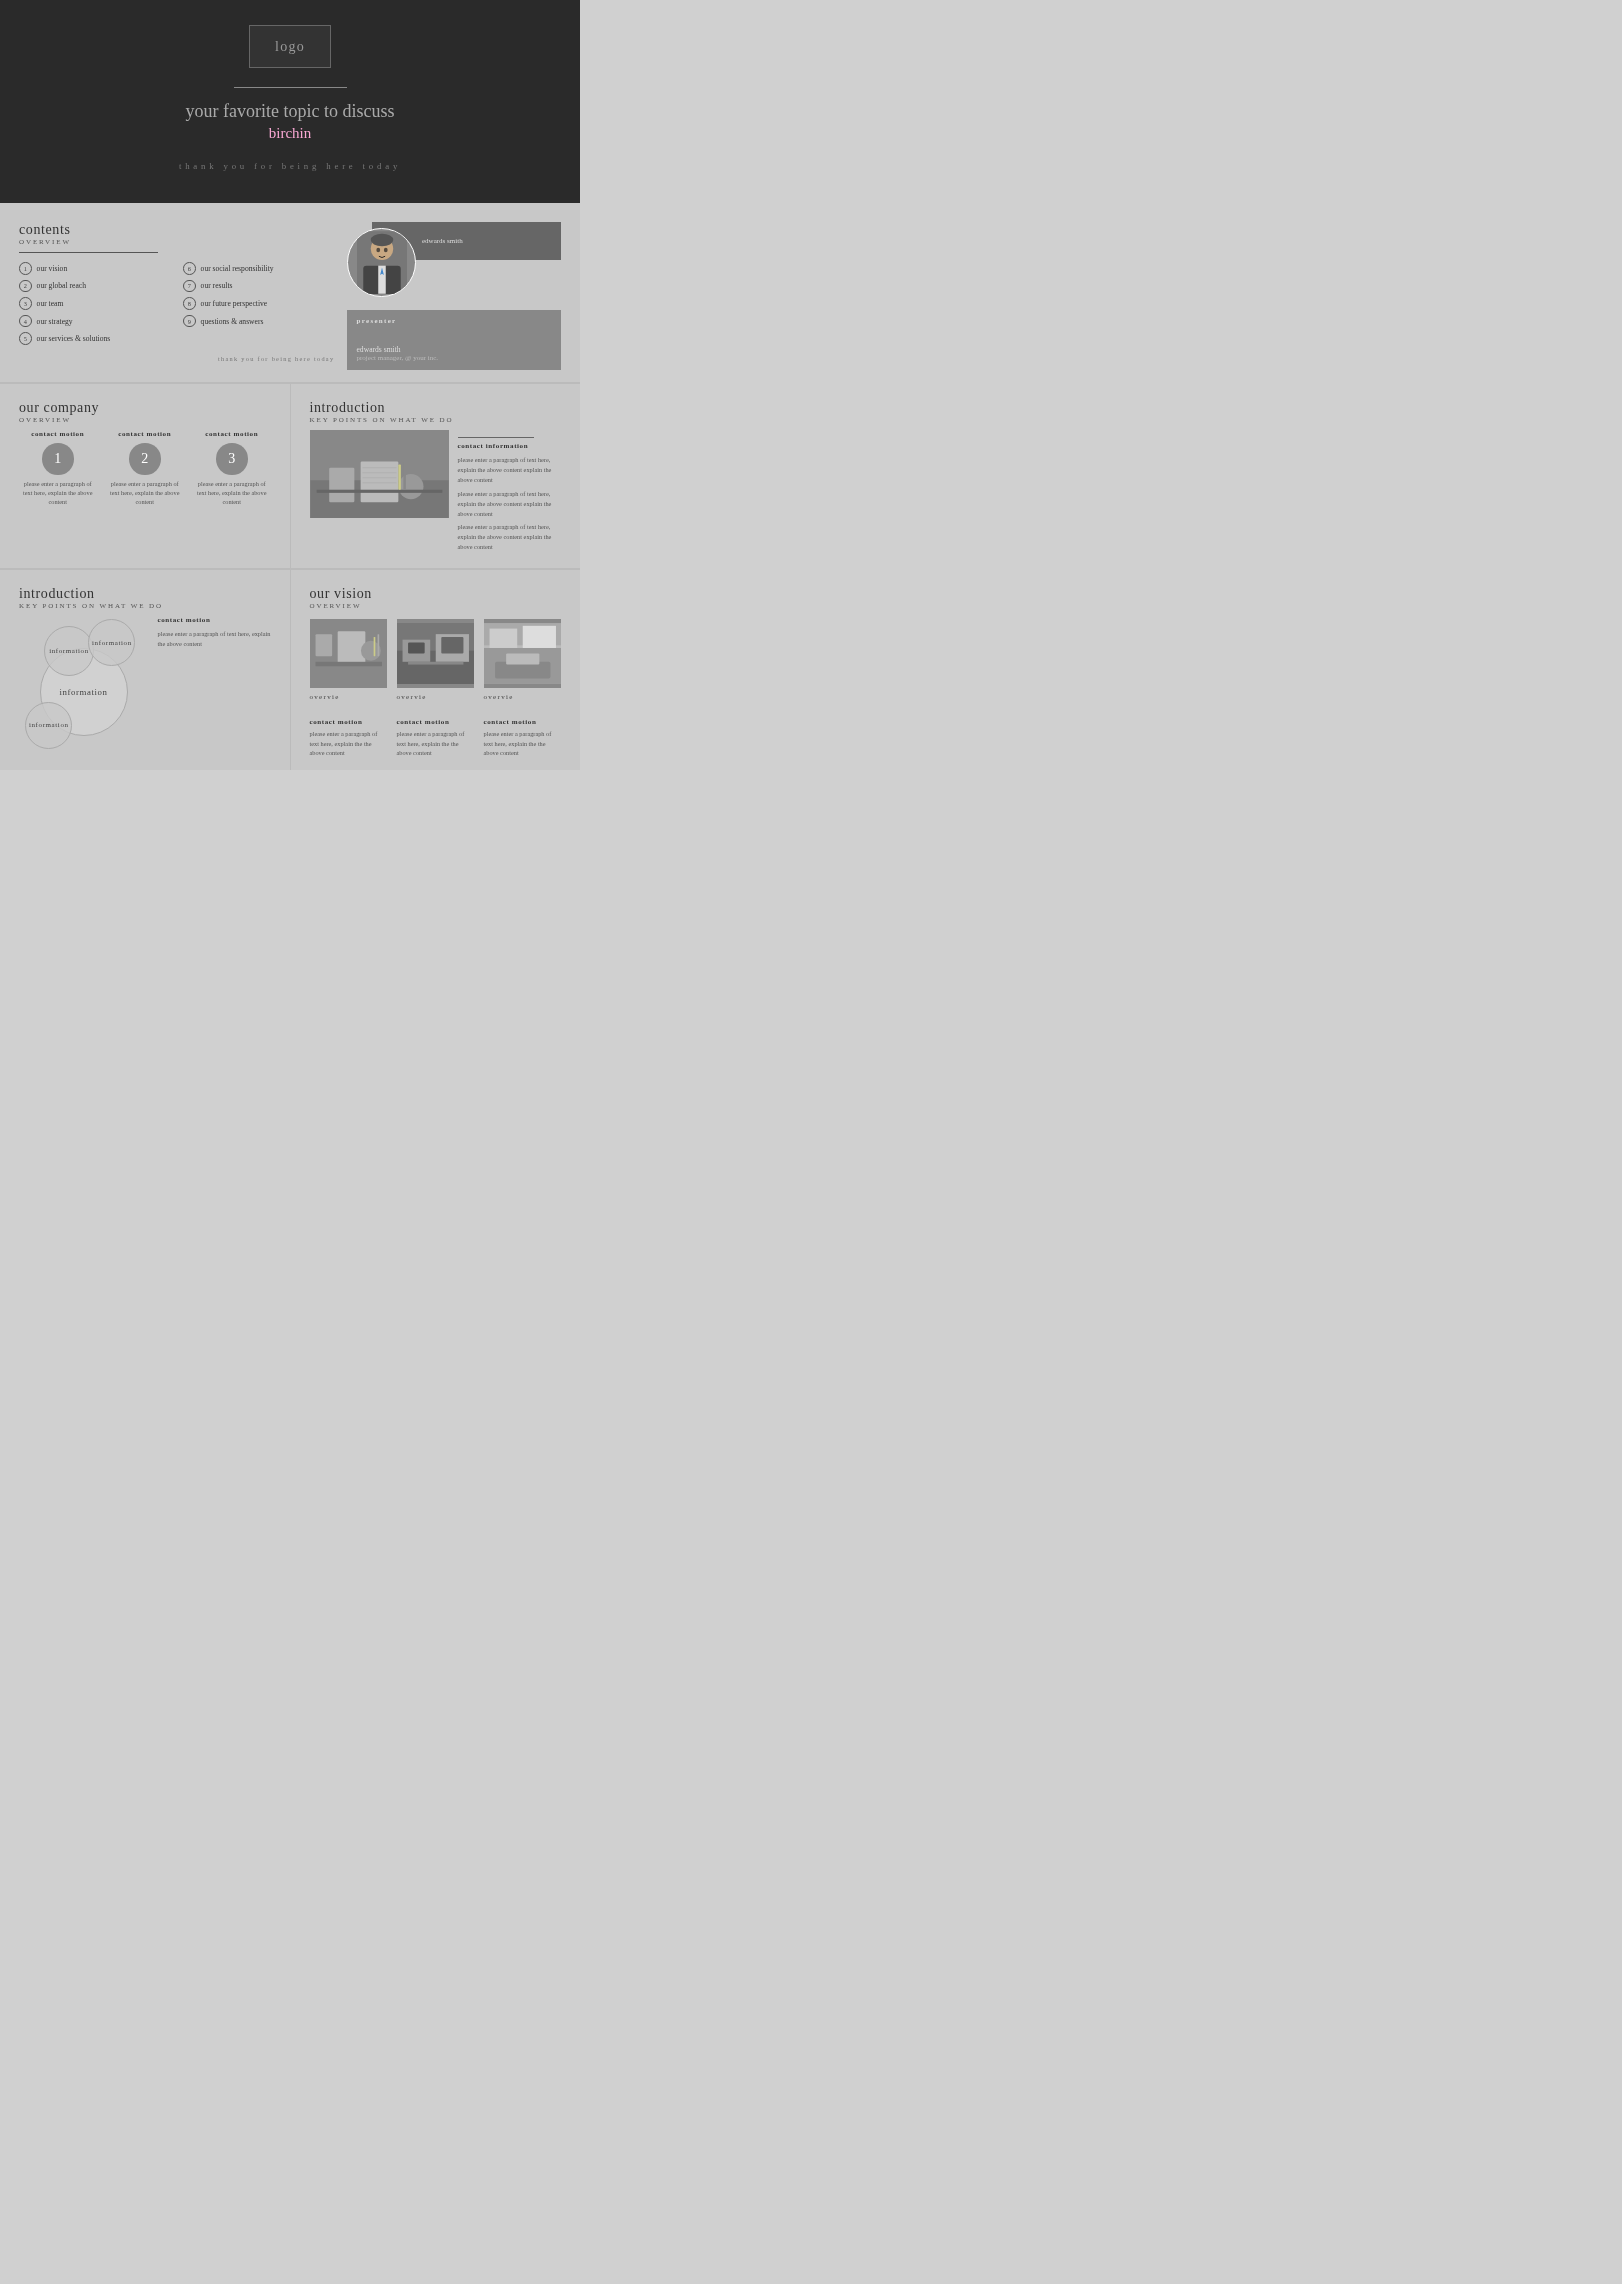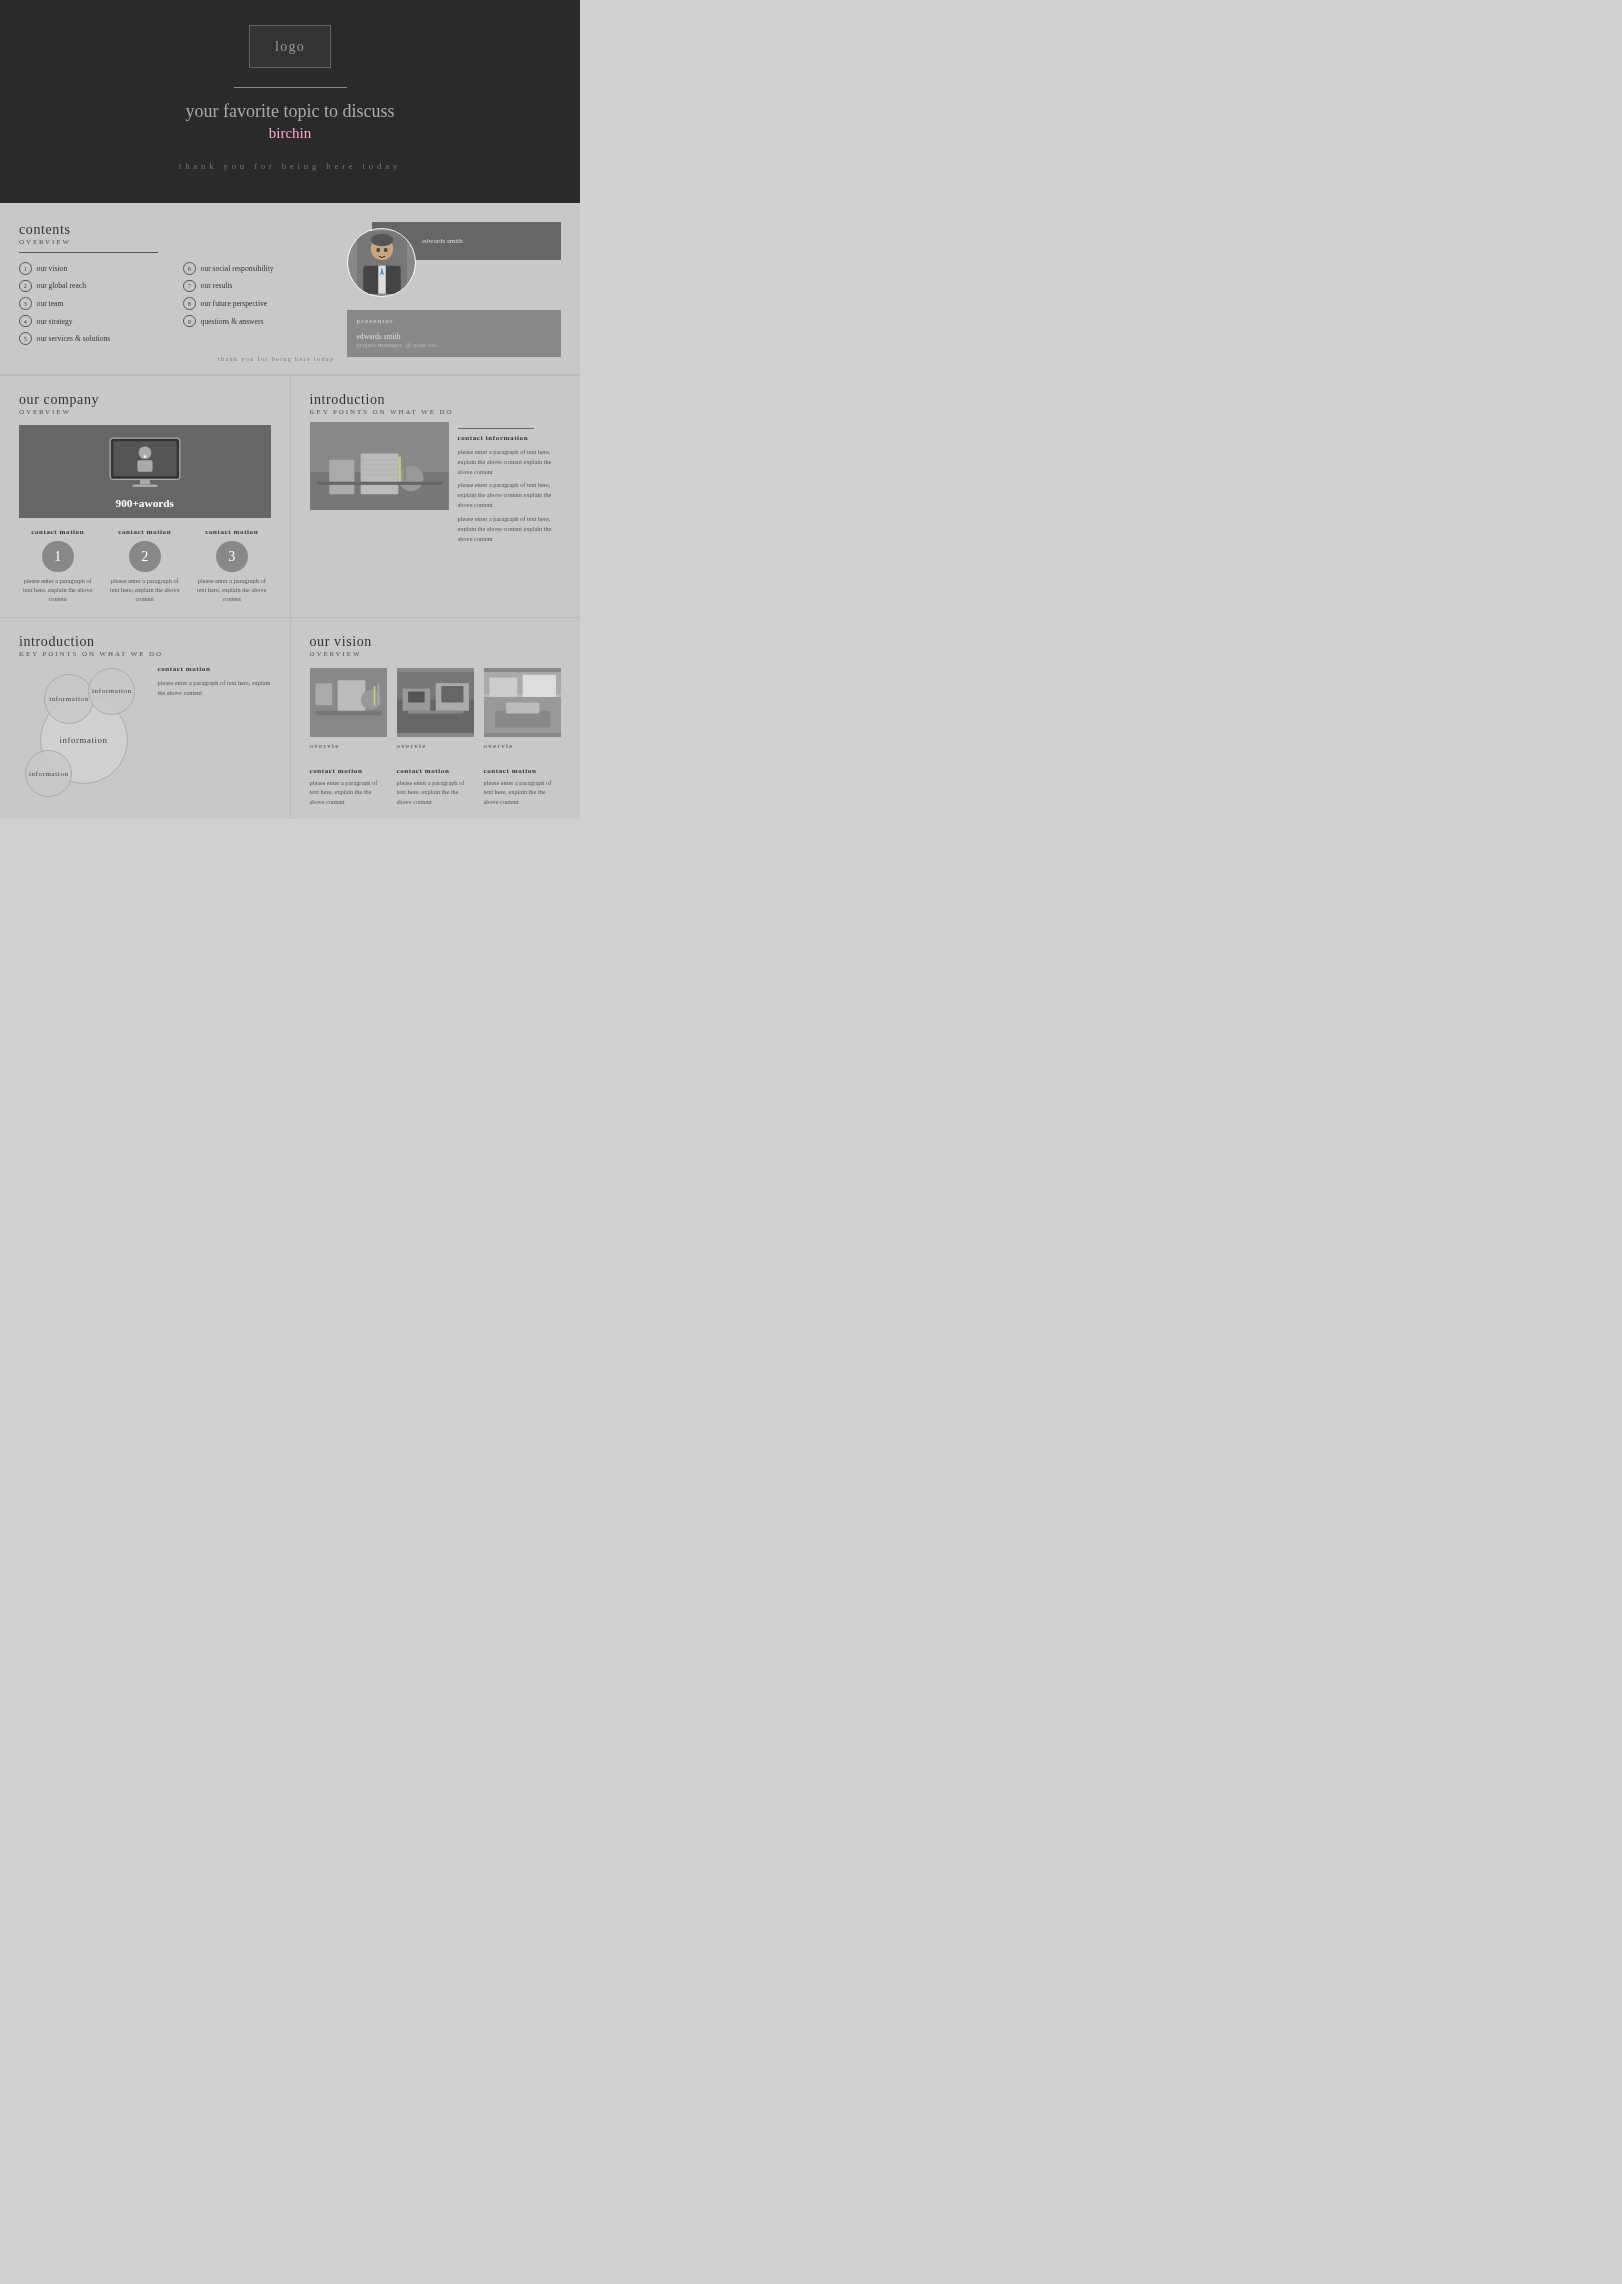--- a/index.html
+++ b/index.html
@@ -156,8 +156,8 @@
       font-size: 7px;
       color: #ddd;
       letter-spacing: 1.3px;
-      font-weight: normal;
-      margin-bottom: 7px;
+      font-weight: bold;
+      margin-bottom: 20px;
     }
     .presenter-nm {
       font-size: 7.6px;

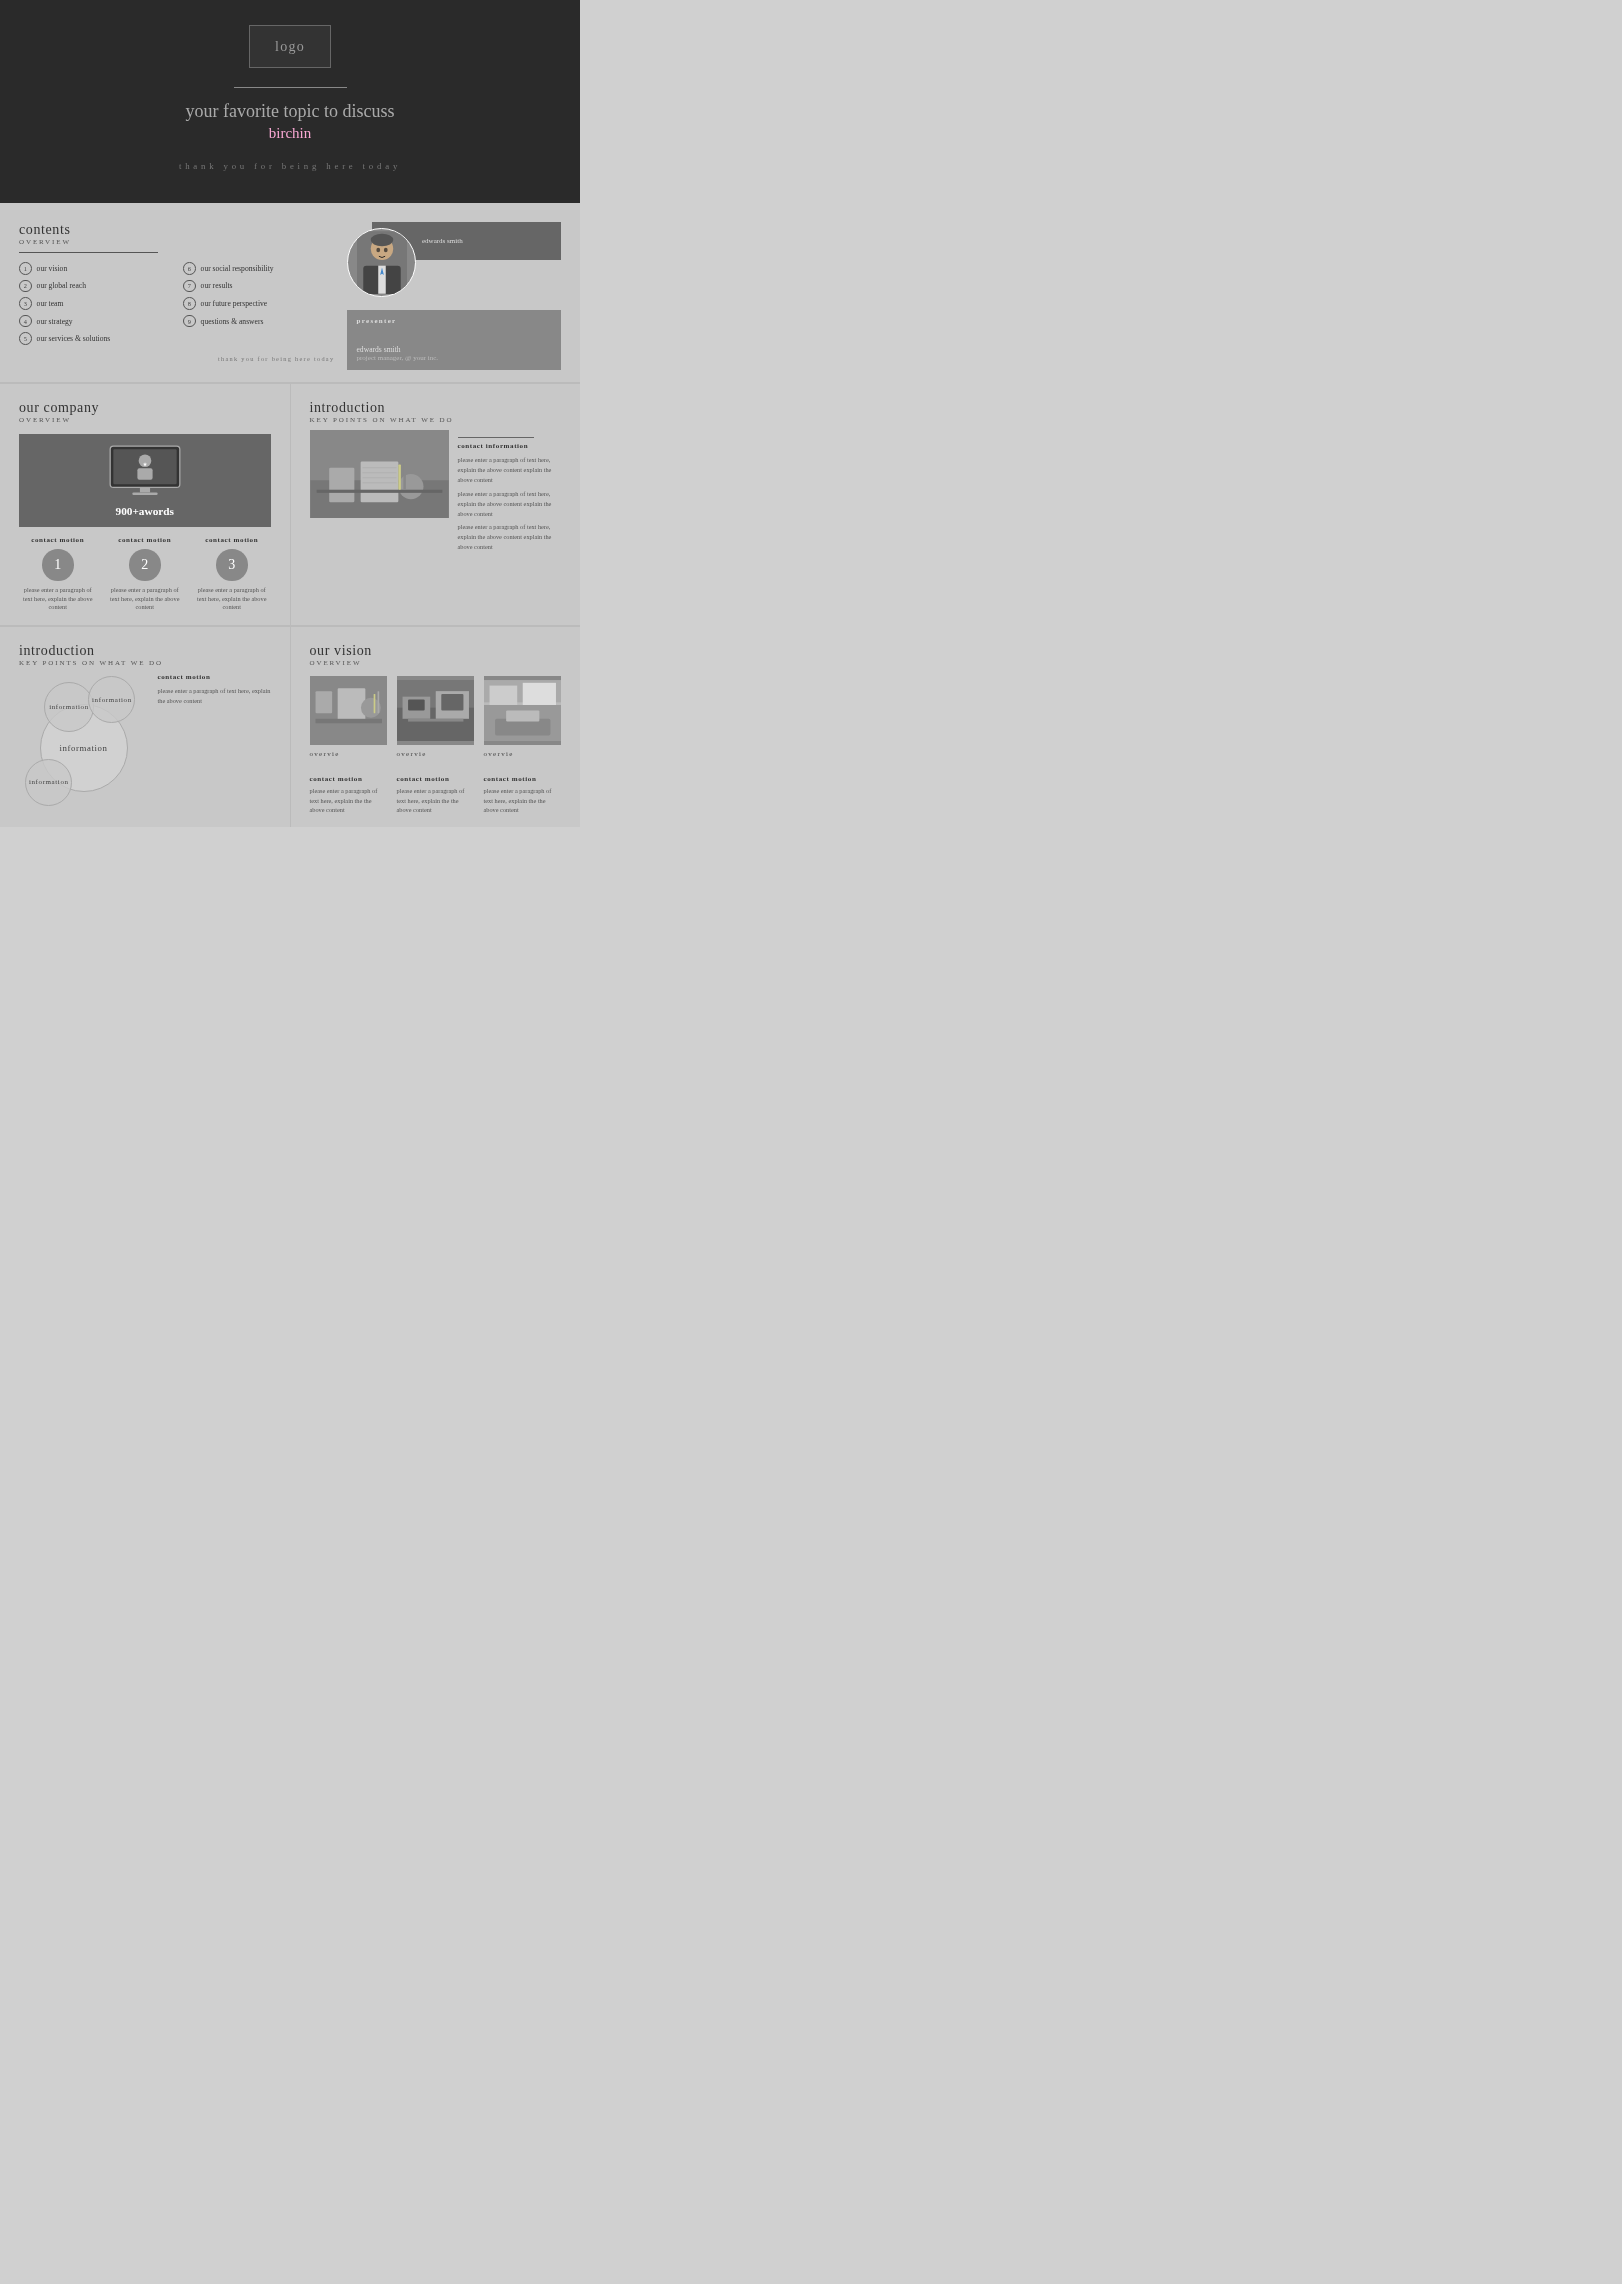--- a/index.html
+++ b/index.html
@@ -415,26 +415,6 @@
   <div class="intro-section" style="flex:1; border-right: 1.9px solid #bbb;">
     <div class="section-label">our company</div>
     <div class="section-sublabel">overview</div>
-    <div class="award-banner">
-      <div class="monitor-icon">
-        
-        <svg viewBox="0 0 120 90" xmlns="http://www.w3.org/2000/svg">
-
-          <rect x="5" y="5" width="110" height="65" rx="5" fill="#333" stroke="#aaa" stroke-width="2"></rect>
-
-          <rect x="10" y="10" width="100" height="55" rx="2" fill="#555"></rect>
-
-          <circle cx="60" cy="28" r="10" fill="#aaa"></circle>
-          <rect x="48" y="40" width="24" height="18" rx="3" fill="#aaa"></rect>
-
-          <text x="60" y="37" text-anchor="middle" fill="#fff" font-size="8">★</text>
-
-          <rect x="52" y="70" width="16" height="8" fill="#aaa"></rect>
-          <rect x="40" y="78" width="40" height="4" rx="2" fill="#aaa"></rect>
-        </svg>
-        <div class="award-text">900+awords</div>
-      </div>
-    </div>
     <div class="contact-grid">
       <div class="contact-col">
         <div class="contact-label">contact motion</div>

